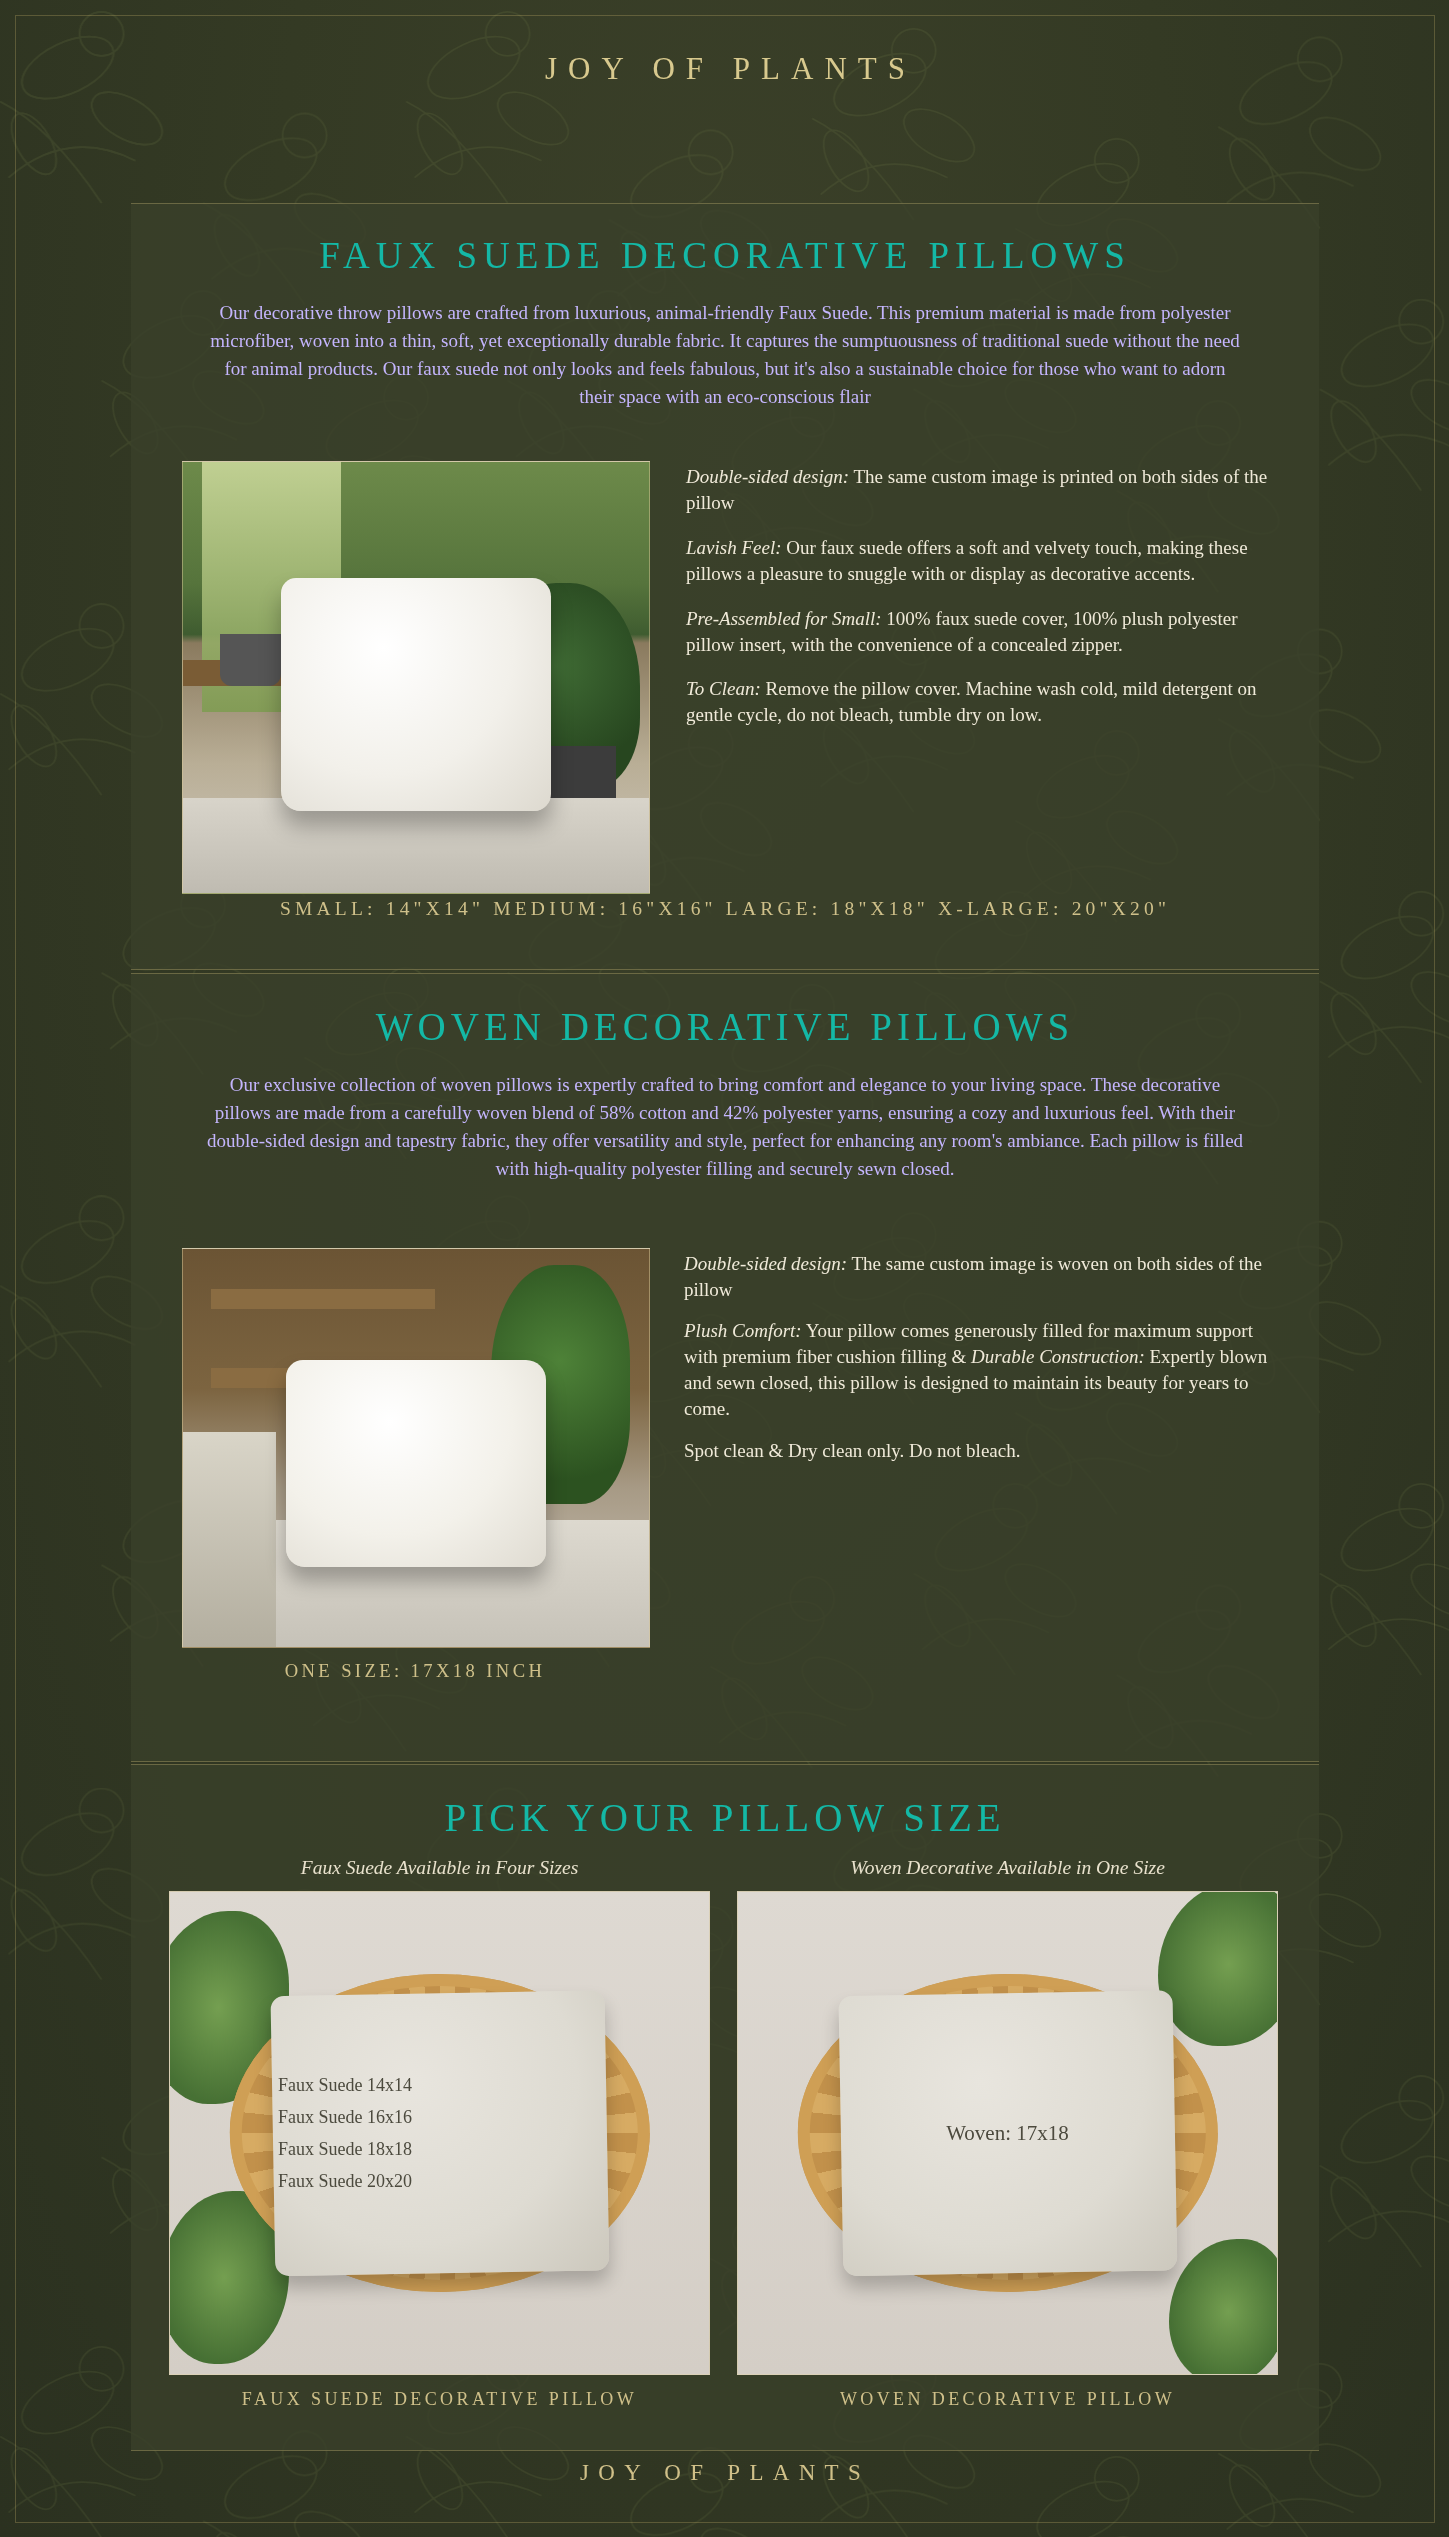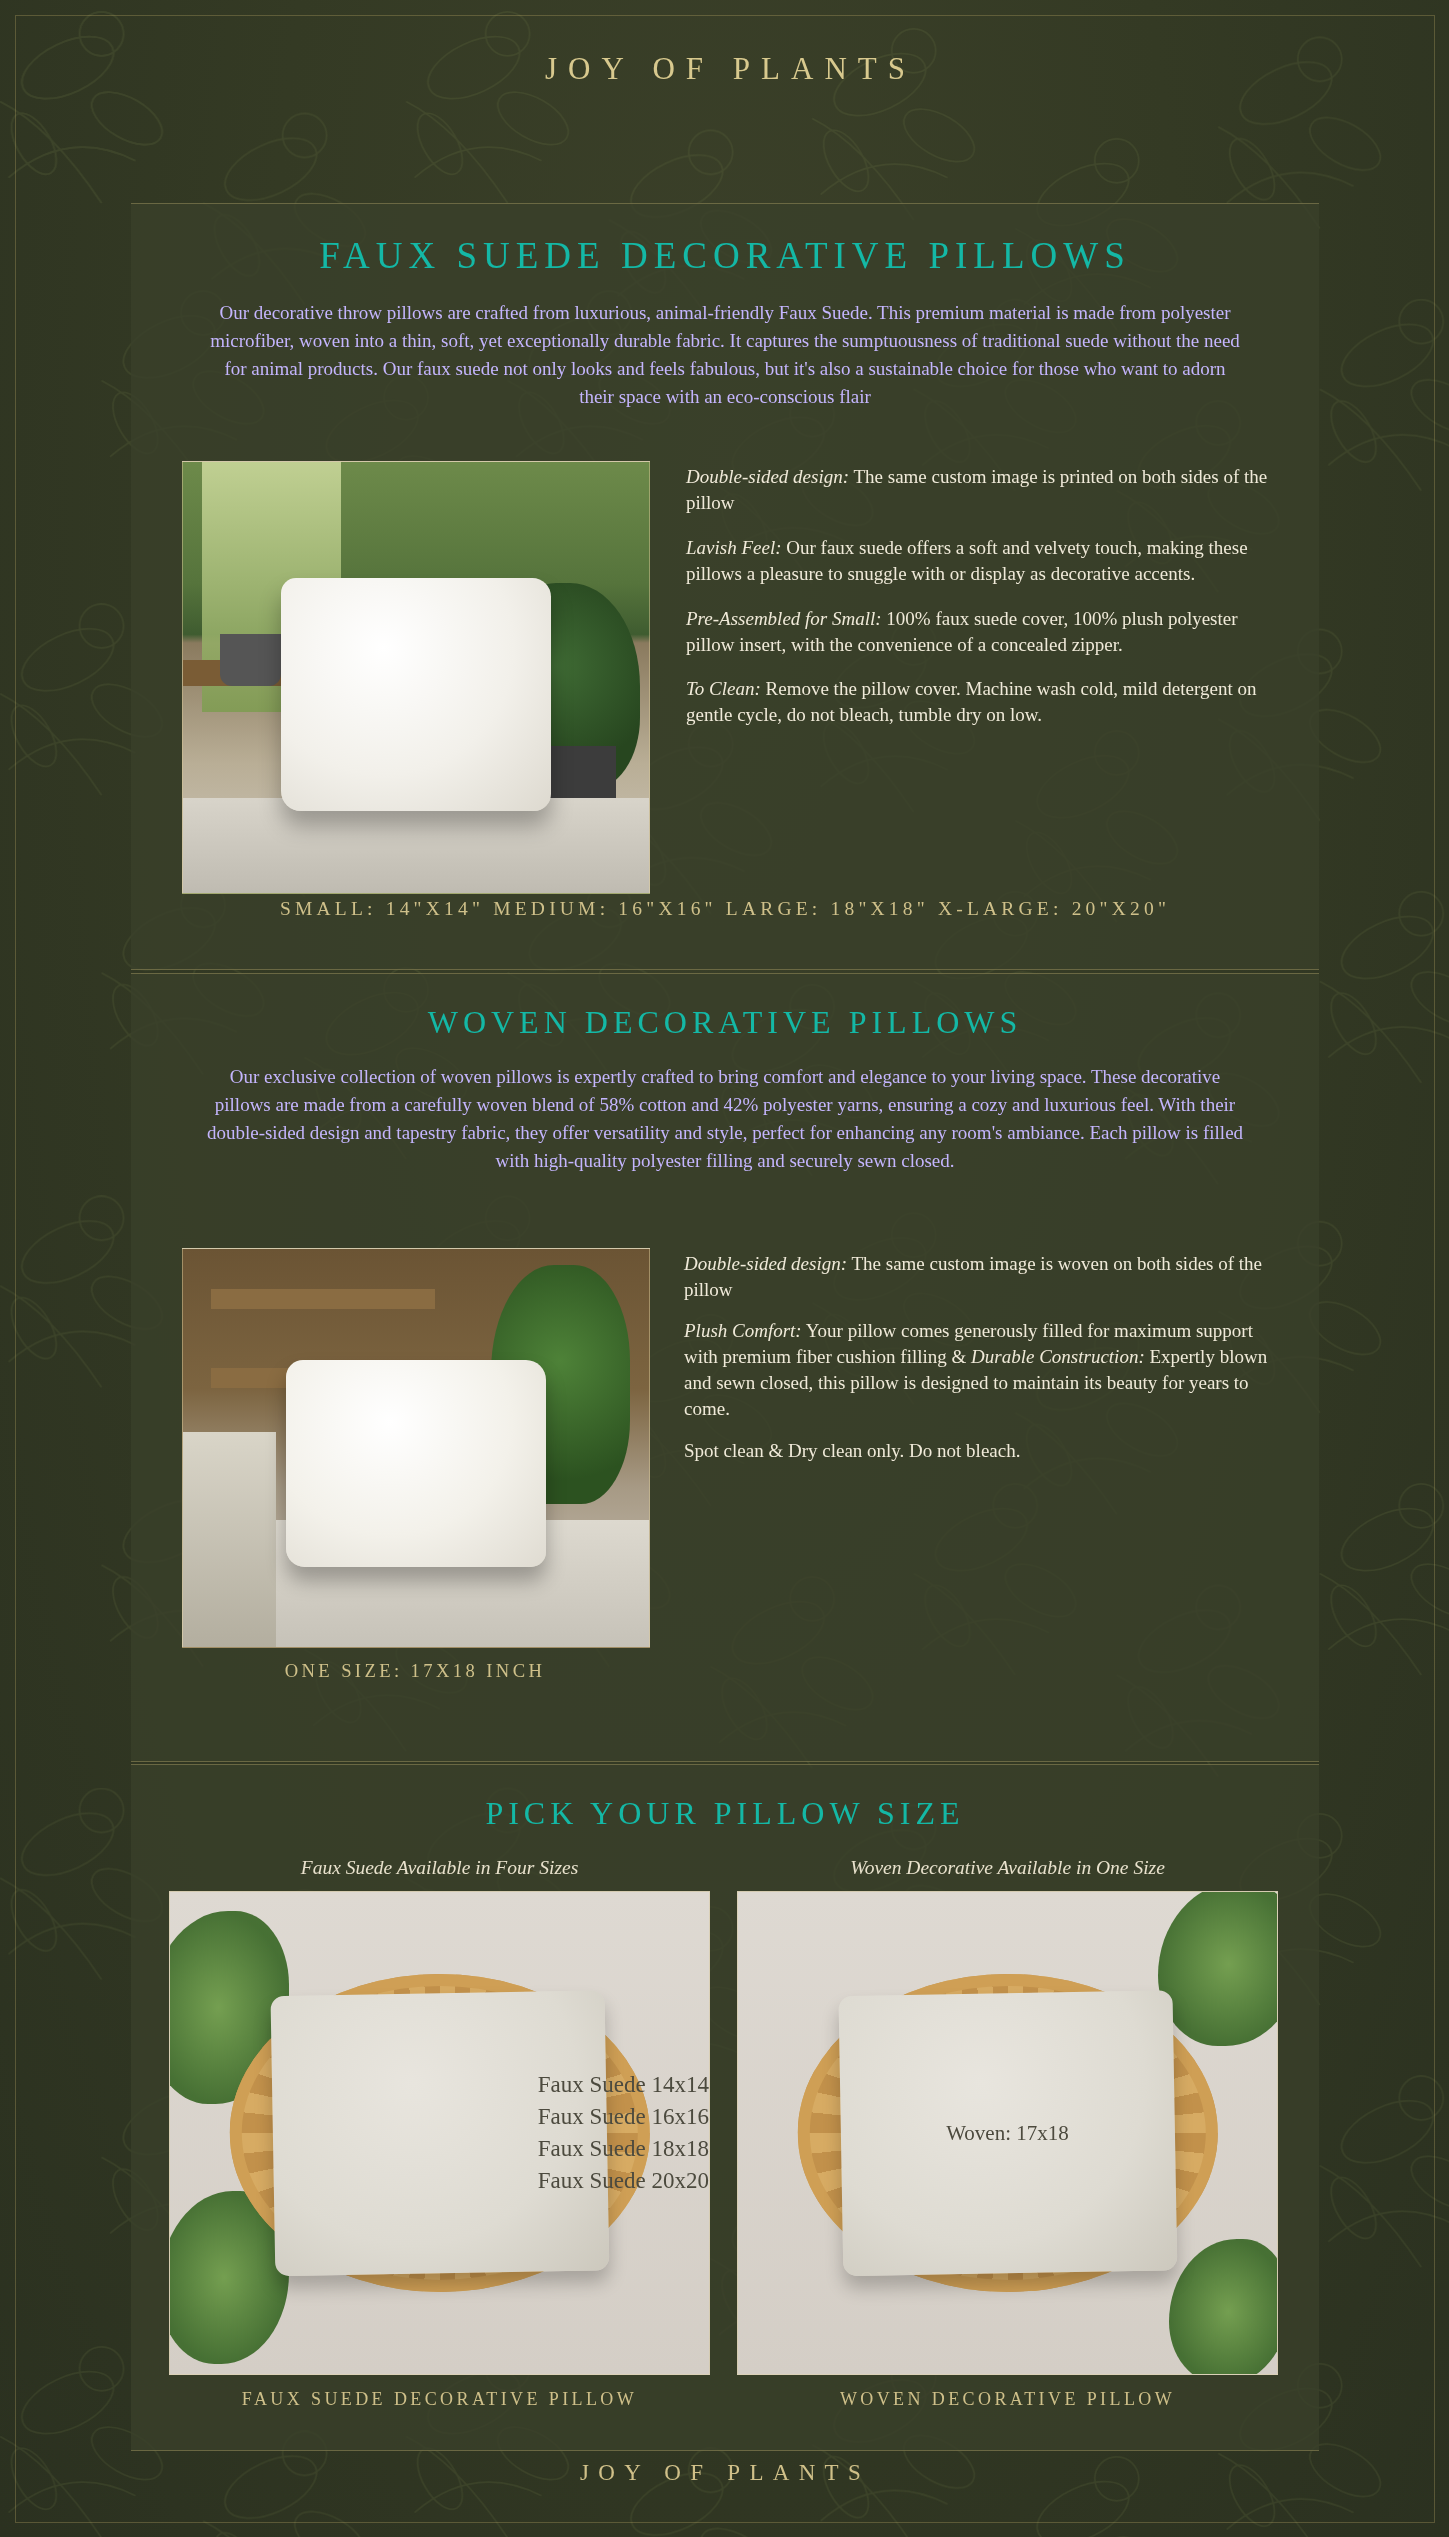--- a/index.html
+++ b/index.html
@@ -81,7 +81,7 @@
     margin-top: 30px;
   }
   .section-title.small {
-    font-size: 32px;
+    font-size: 39px;
     letter-spacing: 5px;
   }
 

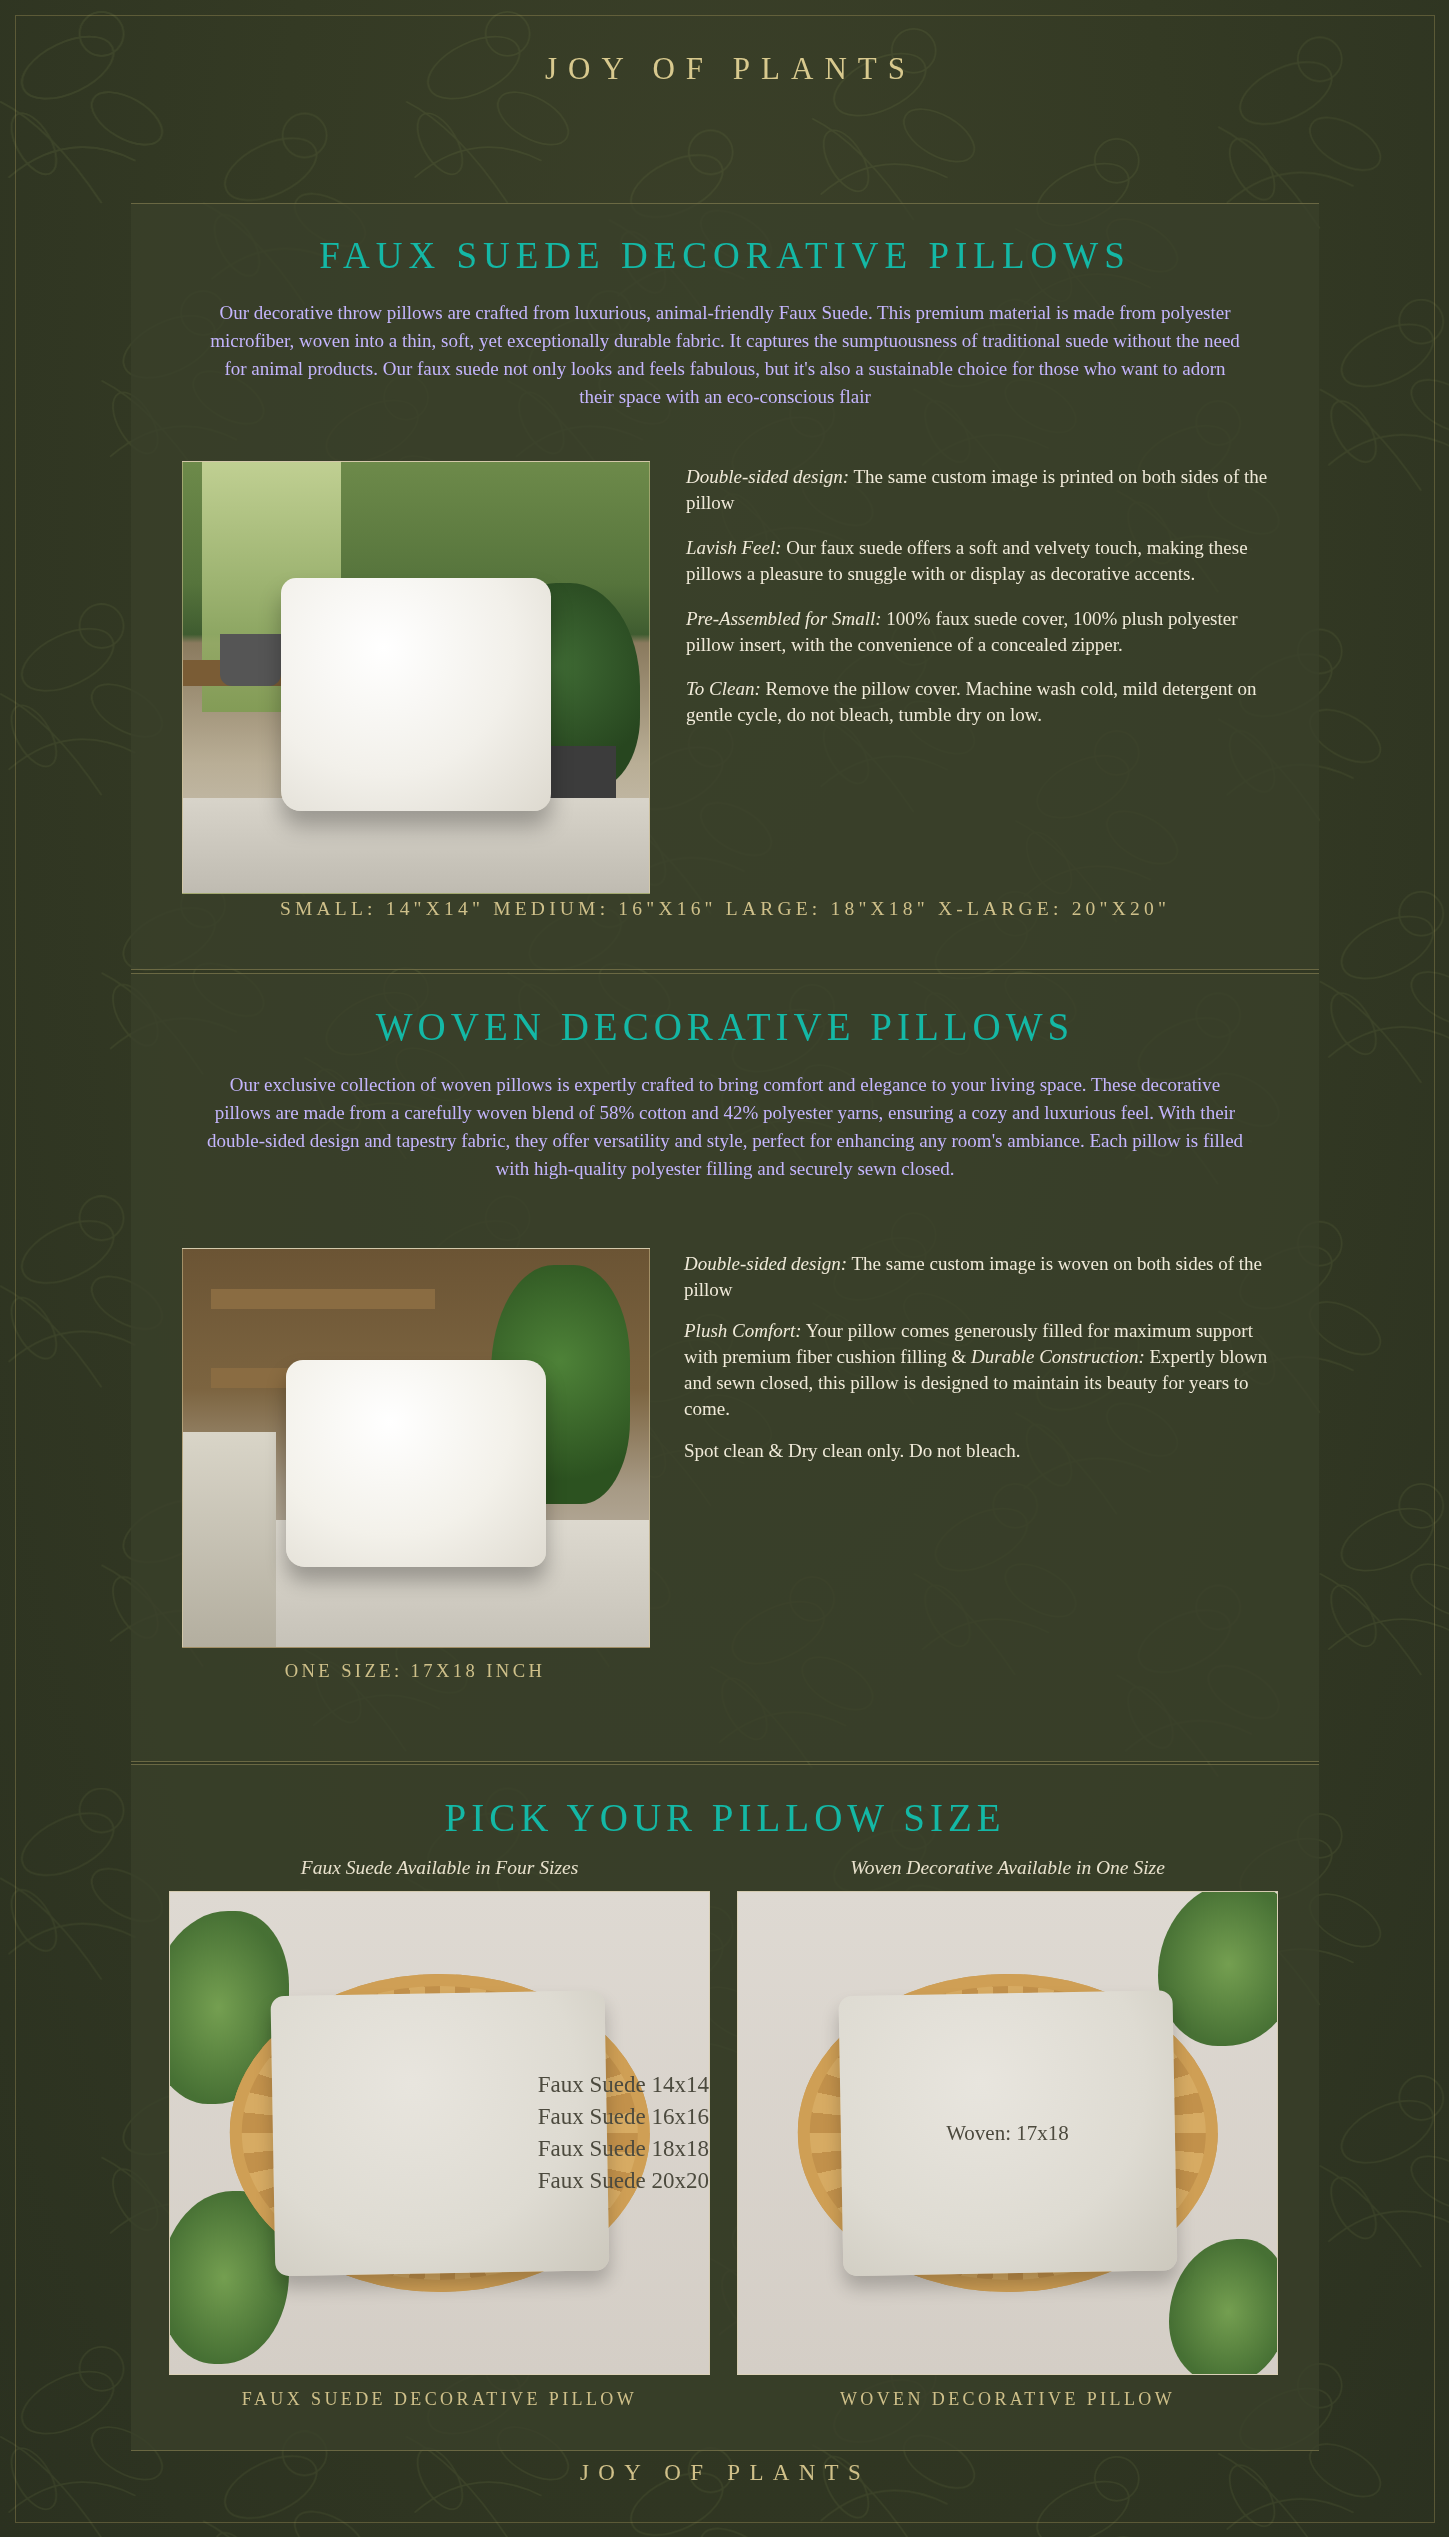--- a/index.html
+++ b/index.html
@@ -181,11 +181,11 @@
     top: 50%;
     transform: translateY(-50%);
     color: #4c4a3e;
-    font-size: 23px;
+    font-size: 18px;
     line-height: 32px;
     font-family: "Liberation Serif", serif;
-    text-align: right;
-    padding-left: 84px;
+    text-align: left;
+    padding-left: 108px;
   }
   .pill-label-single {
     position: absolute;

